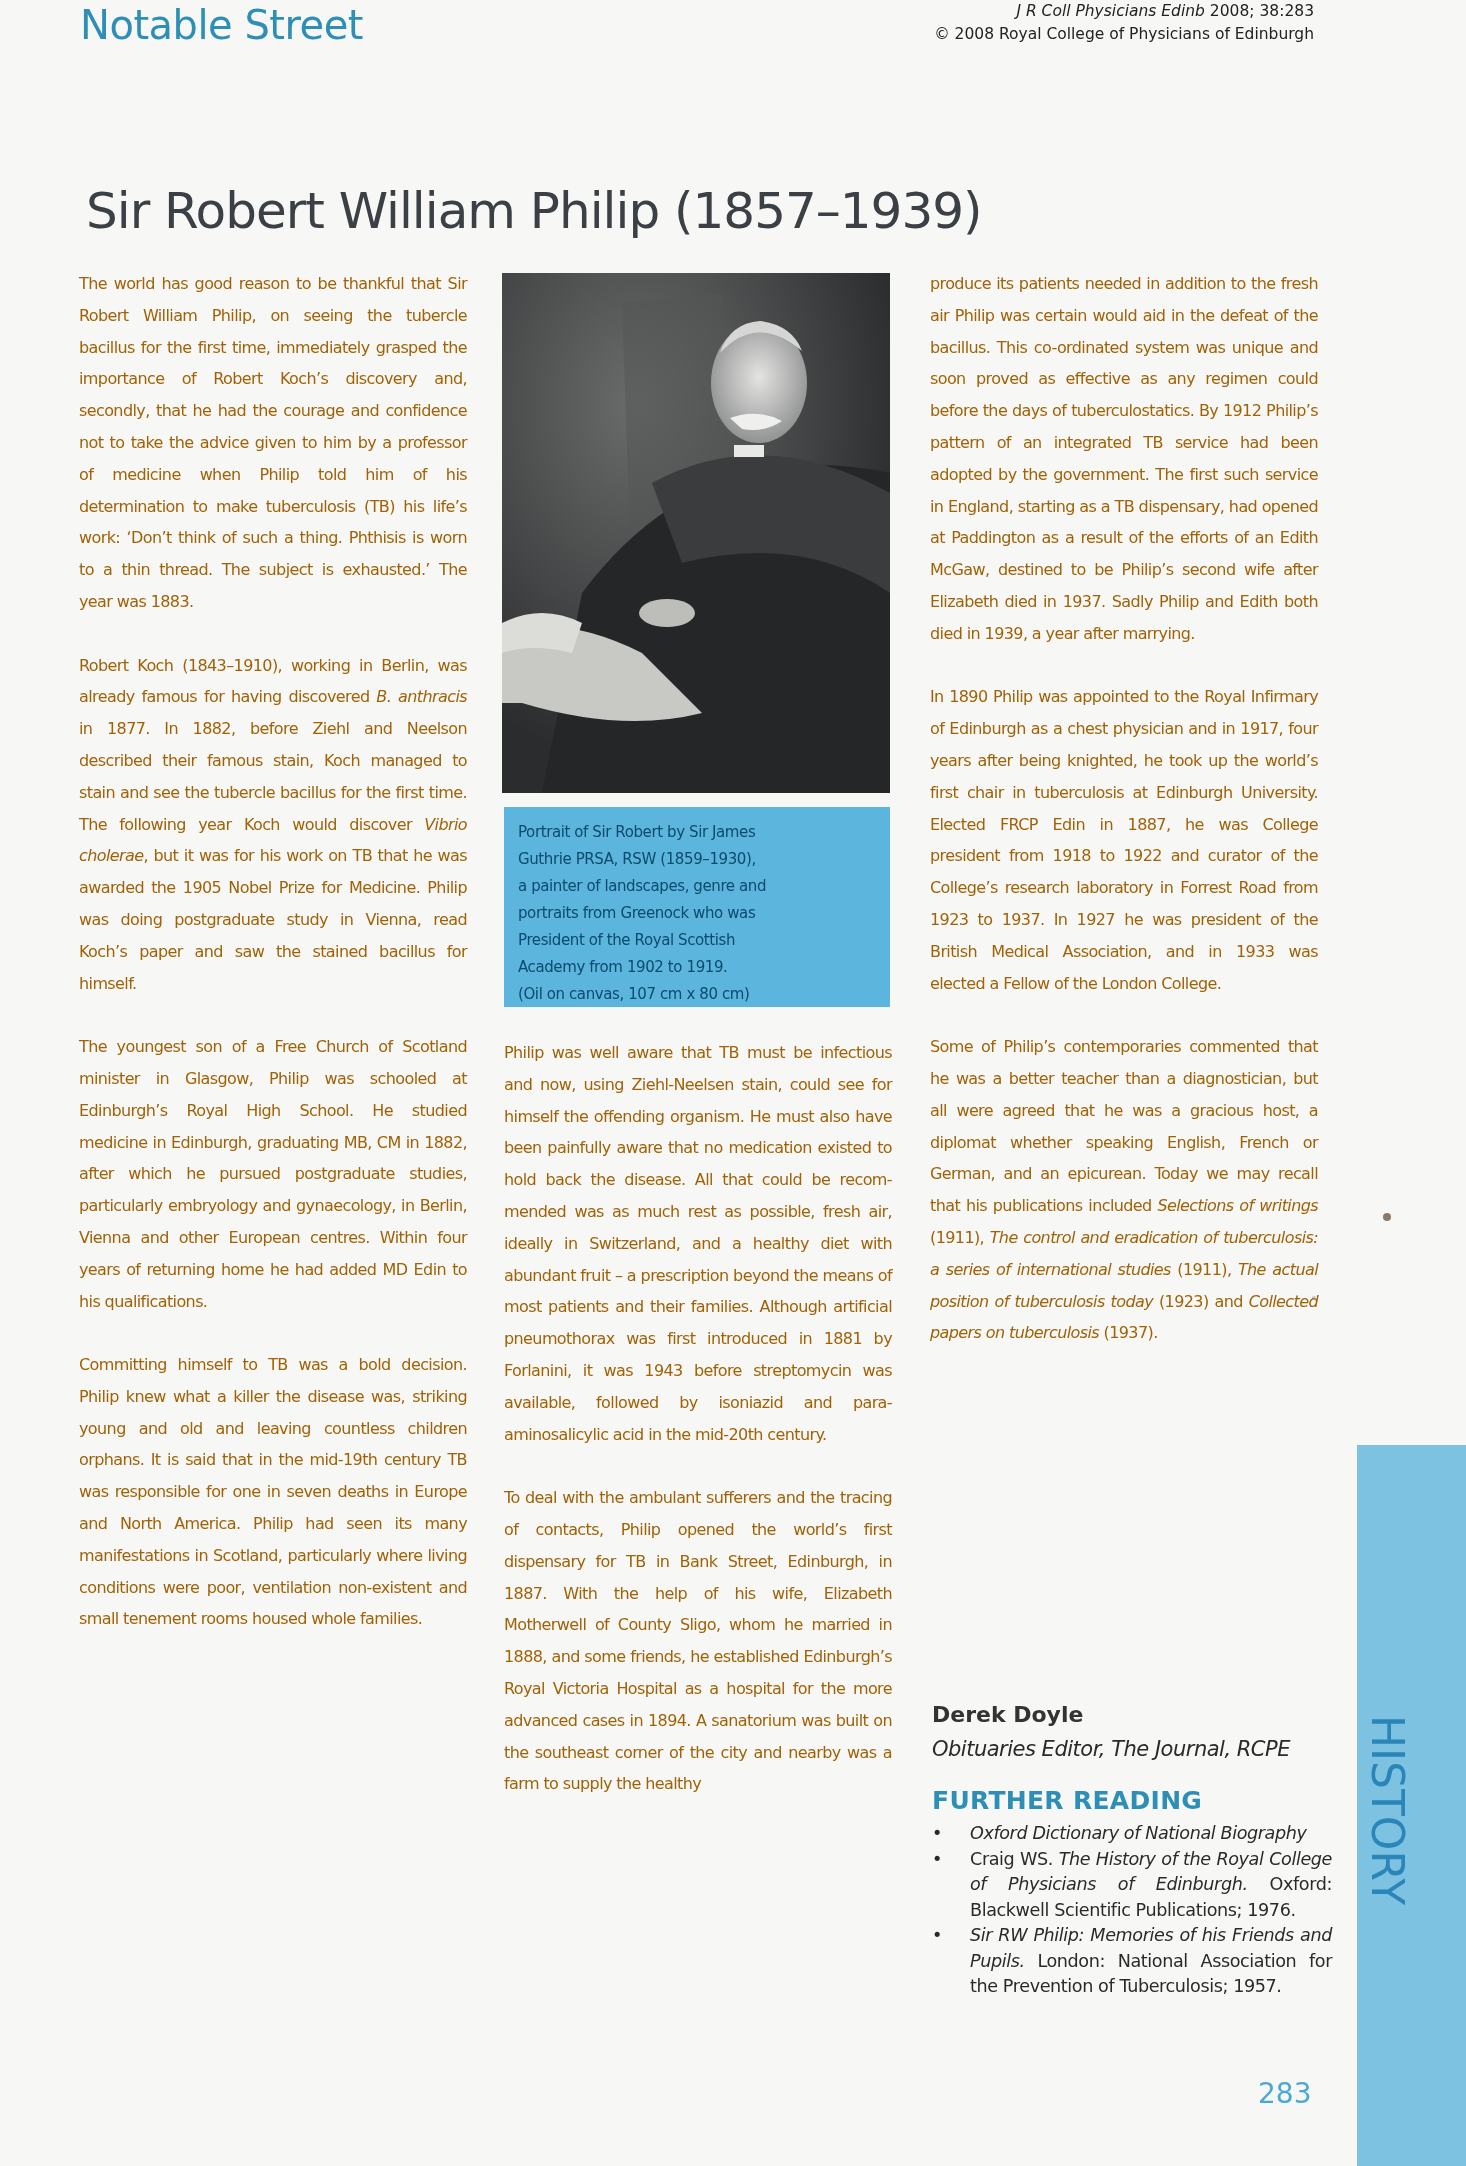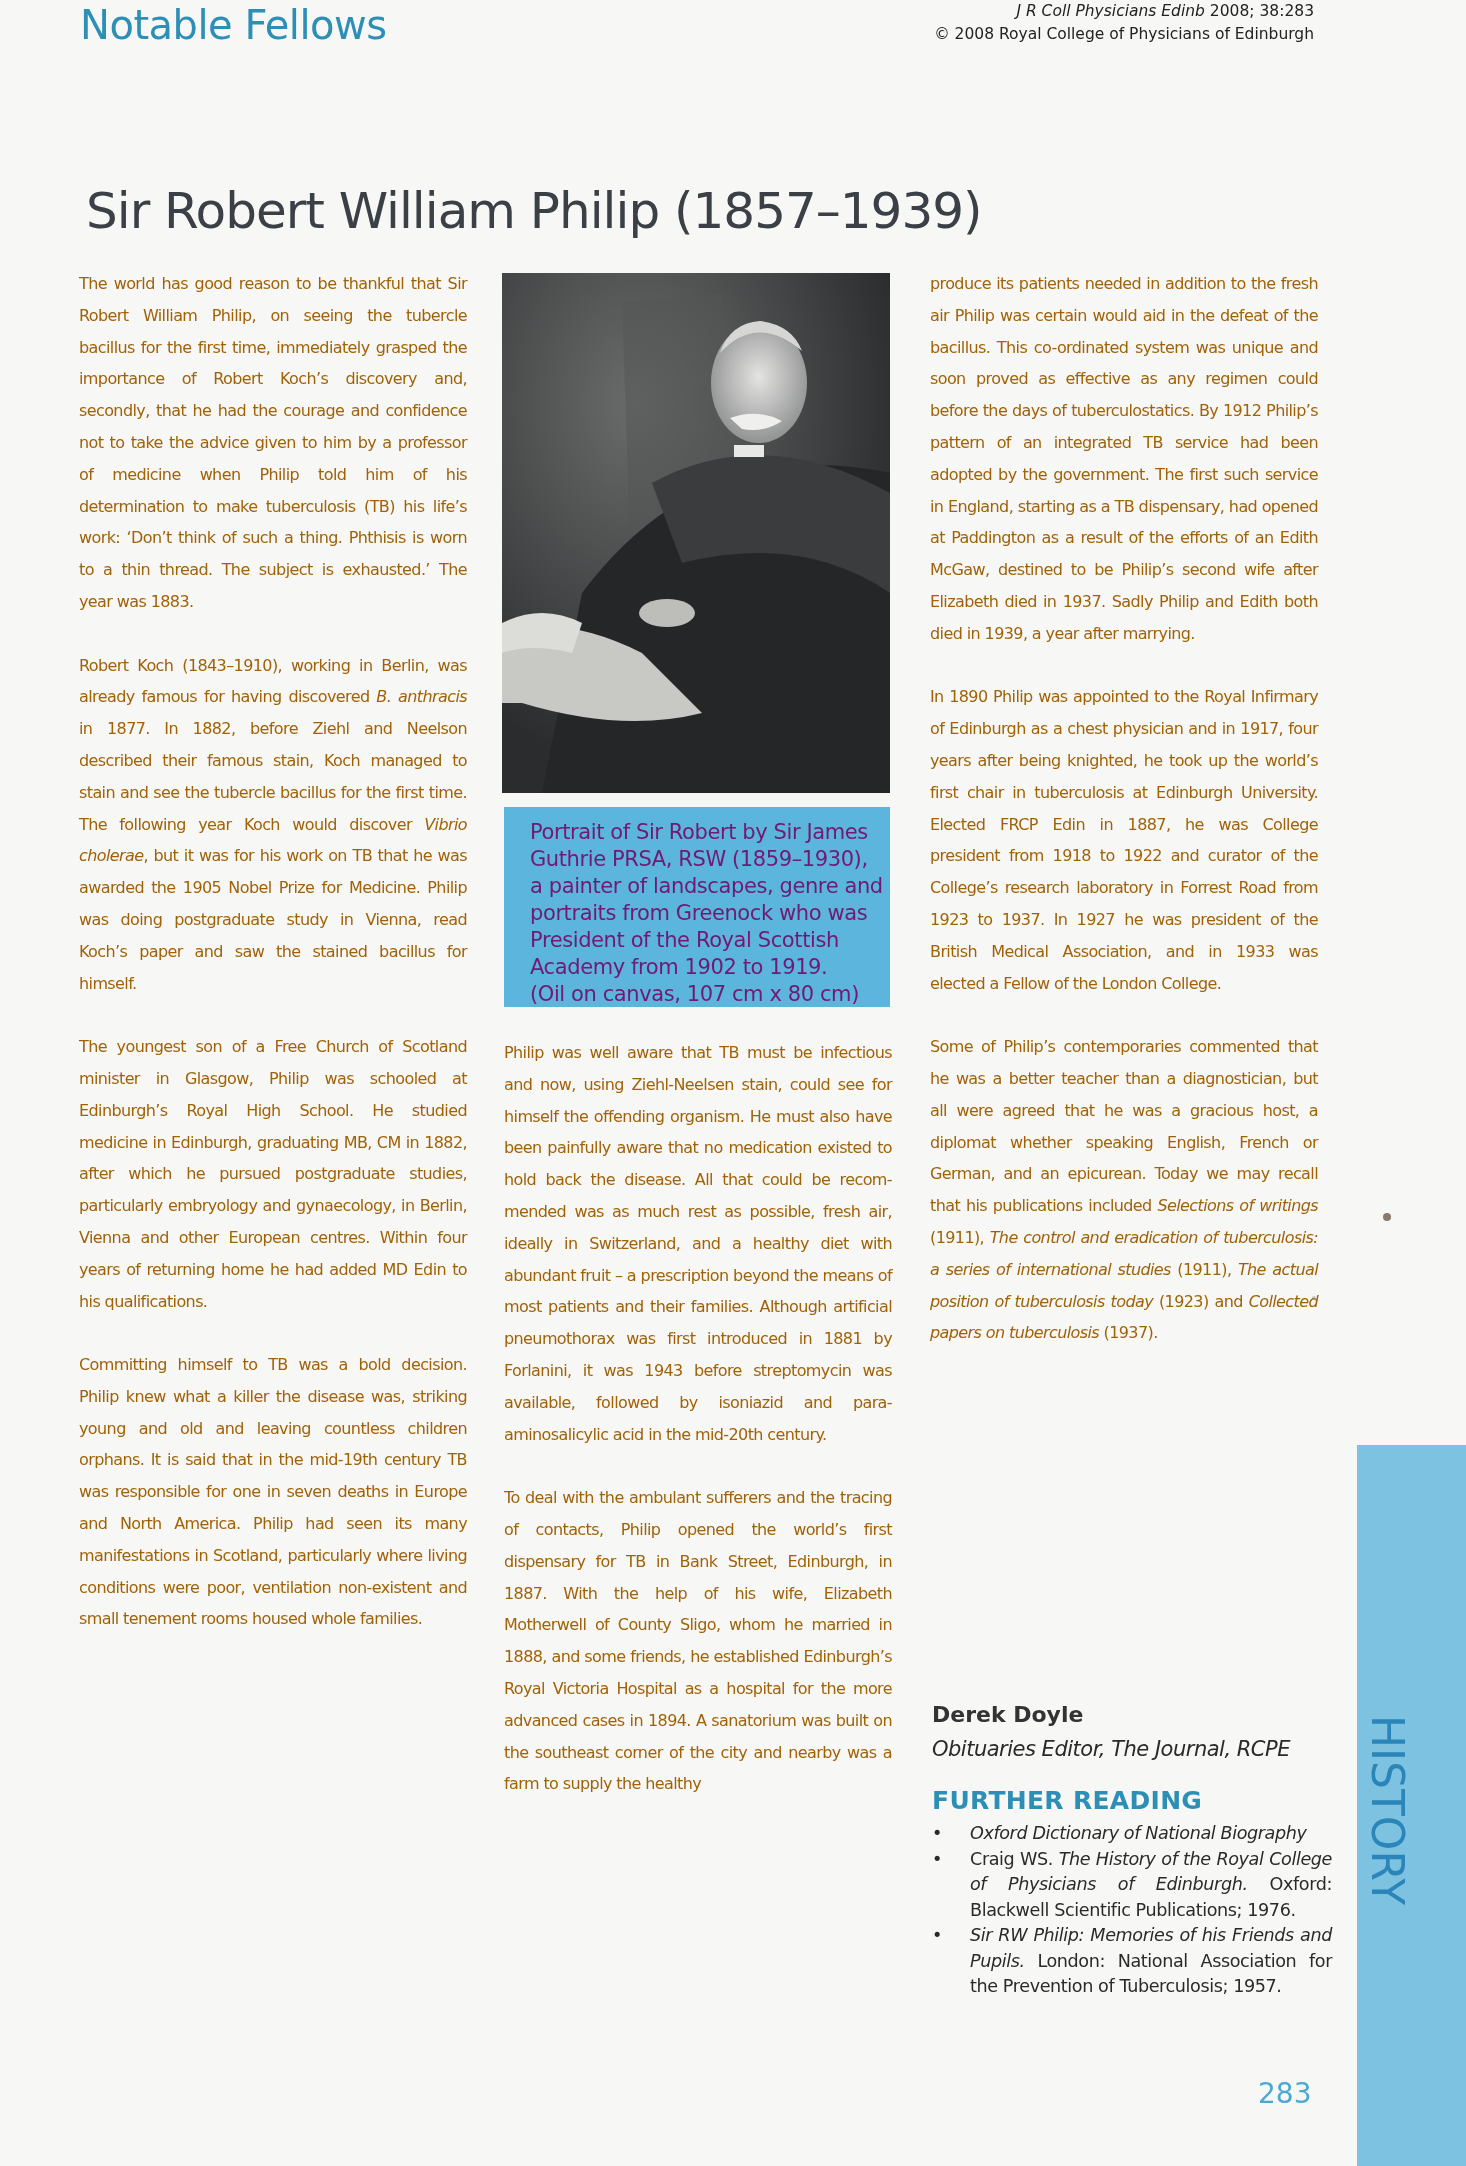--- a/index.html
+++ b/index.html
@@ -82,7 +82,7 @@
 </head>
 <body>
 
-<div class="section-label">Notable Fellows</div>
+<div class="section-label">Notable Street</div>
 <div class="citation">
   <div><span class="journal">J R Coll Physicians Edinb</span><span> 2008; 38:283</span></div>
   <div>© 2008 Royal College of Physicians of Edinburgh</div>

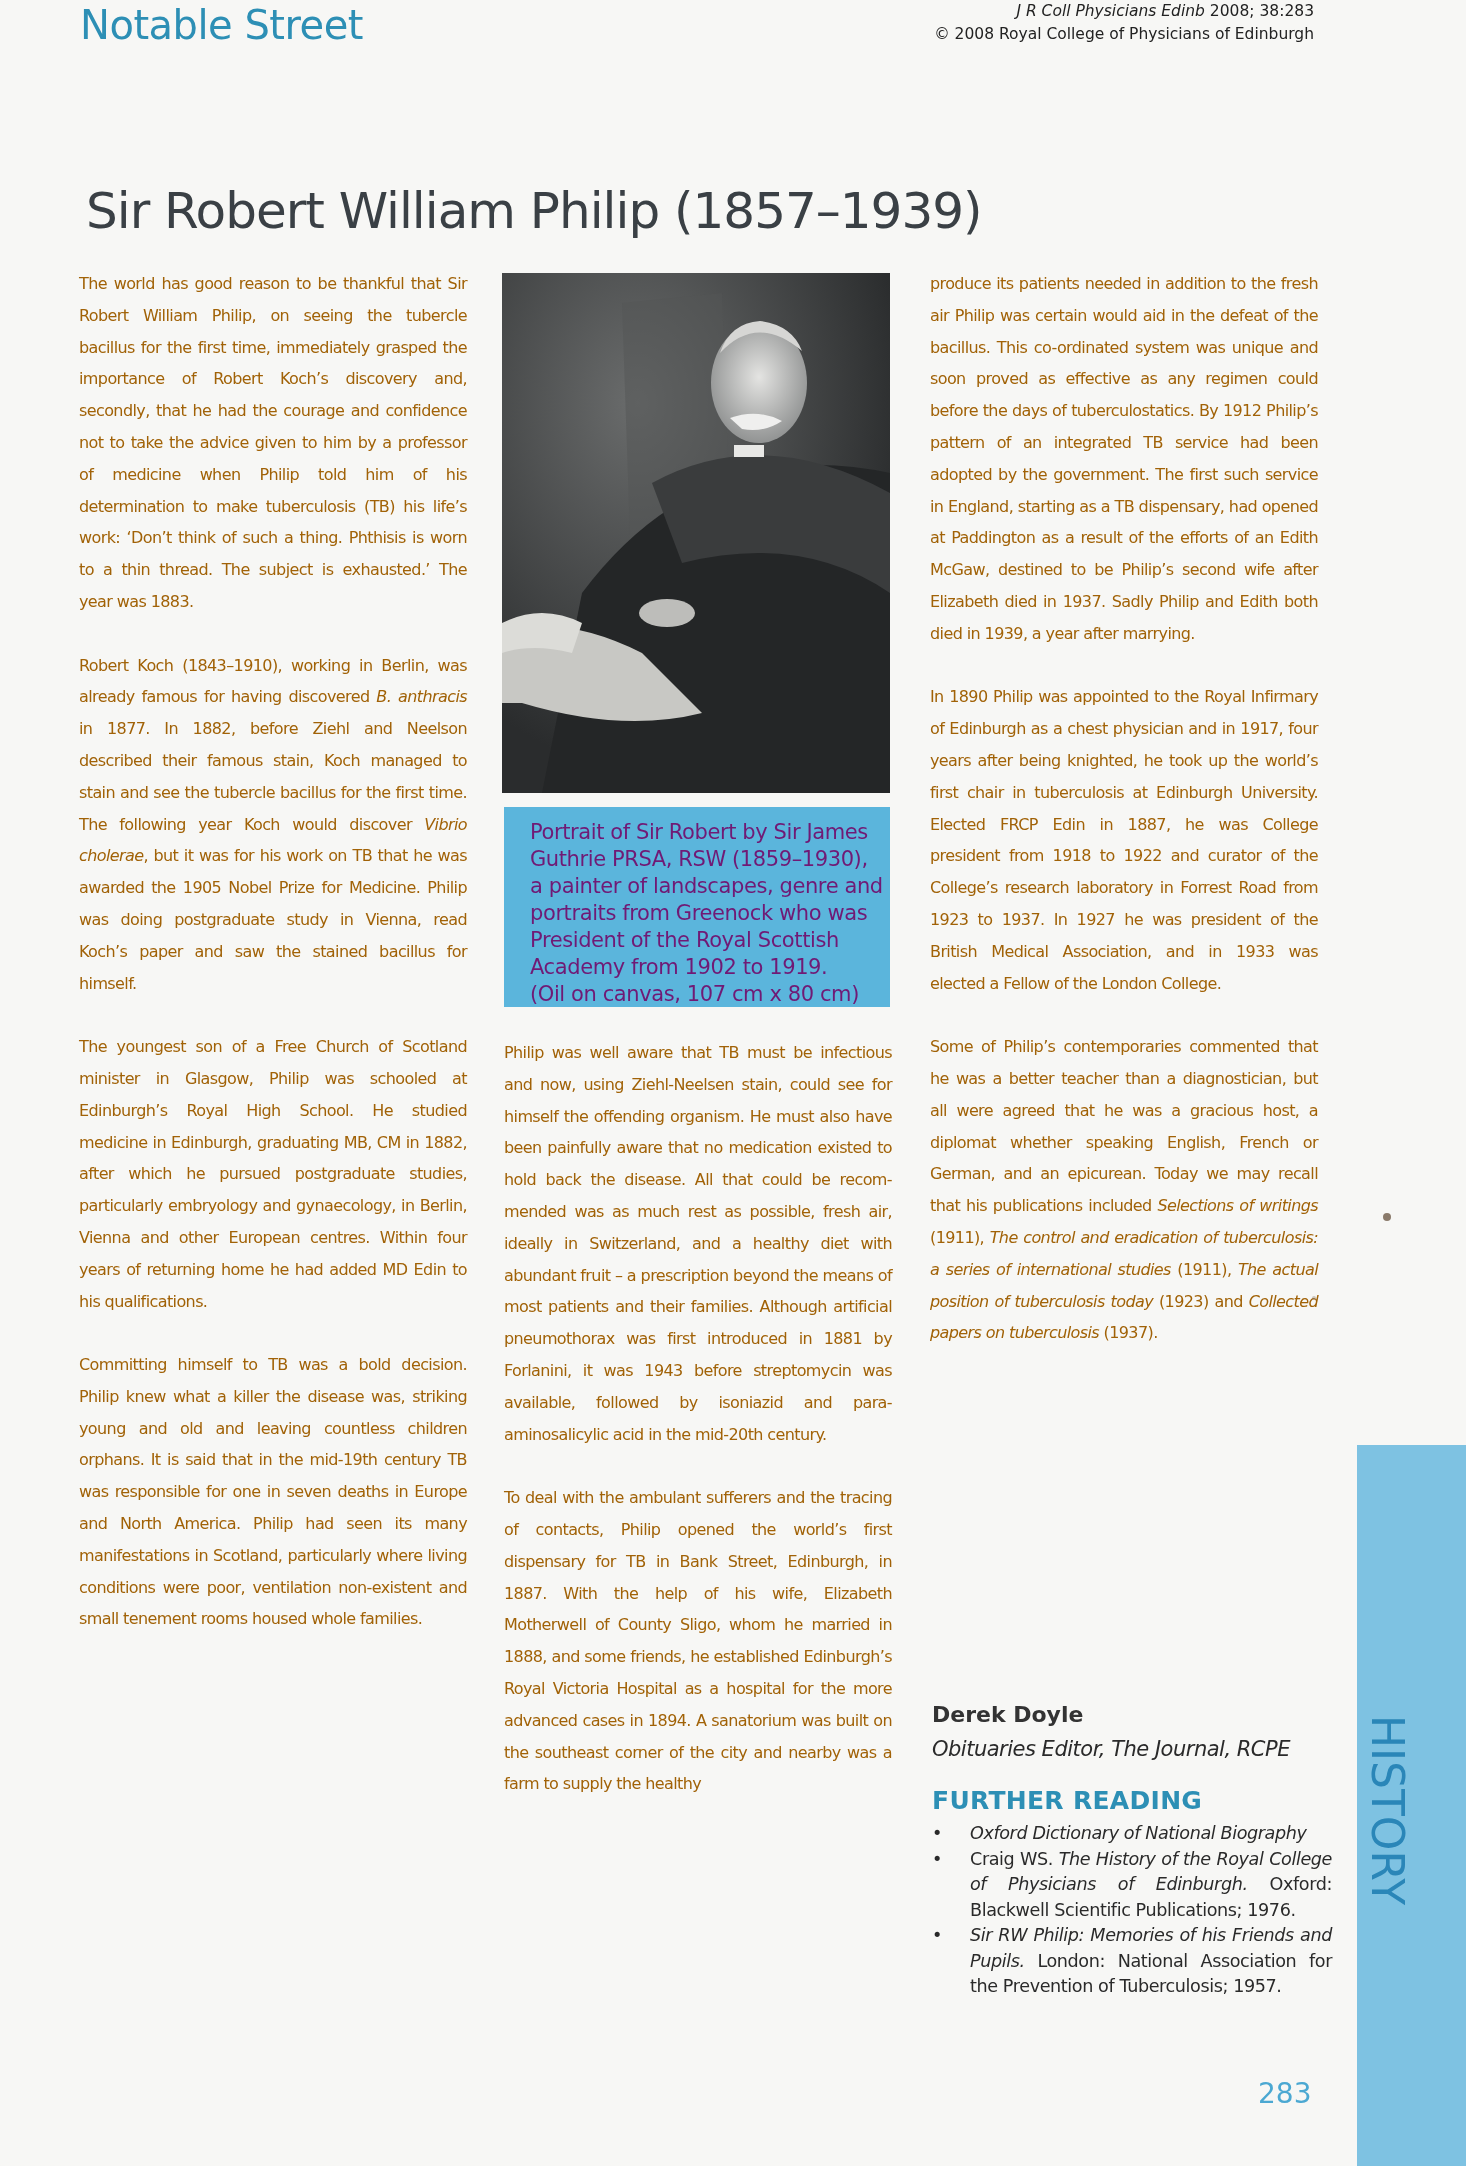--- a/index.html
+++ b/index.html
@@ -41,8 +41,8 @@
   }
   .caption {
     position: absolute; left: 504px; top: 807px; width: 386px; height: 200px;
-    background: #5bb5dc; box-sizing: border-box; padding: 12px 26px;
-    font-size: 21px; line-height: 27px; color: #701a75; letter-spacing: -0.4px;
+    background: #5bb5dc; box-sizing: border-box; padding: 12px 14px;
+    font-size: 15px; line-height: 27px; color: #0c4a6e; letter-spacing: -0.4px;
   }
   .caption div { white-space: nowrap; }
   .author {

